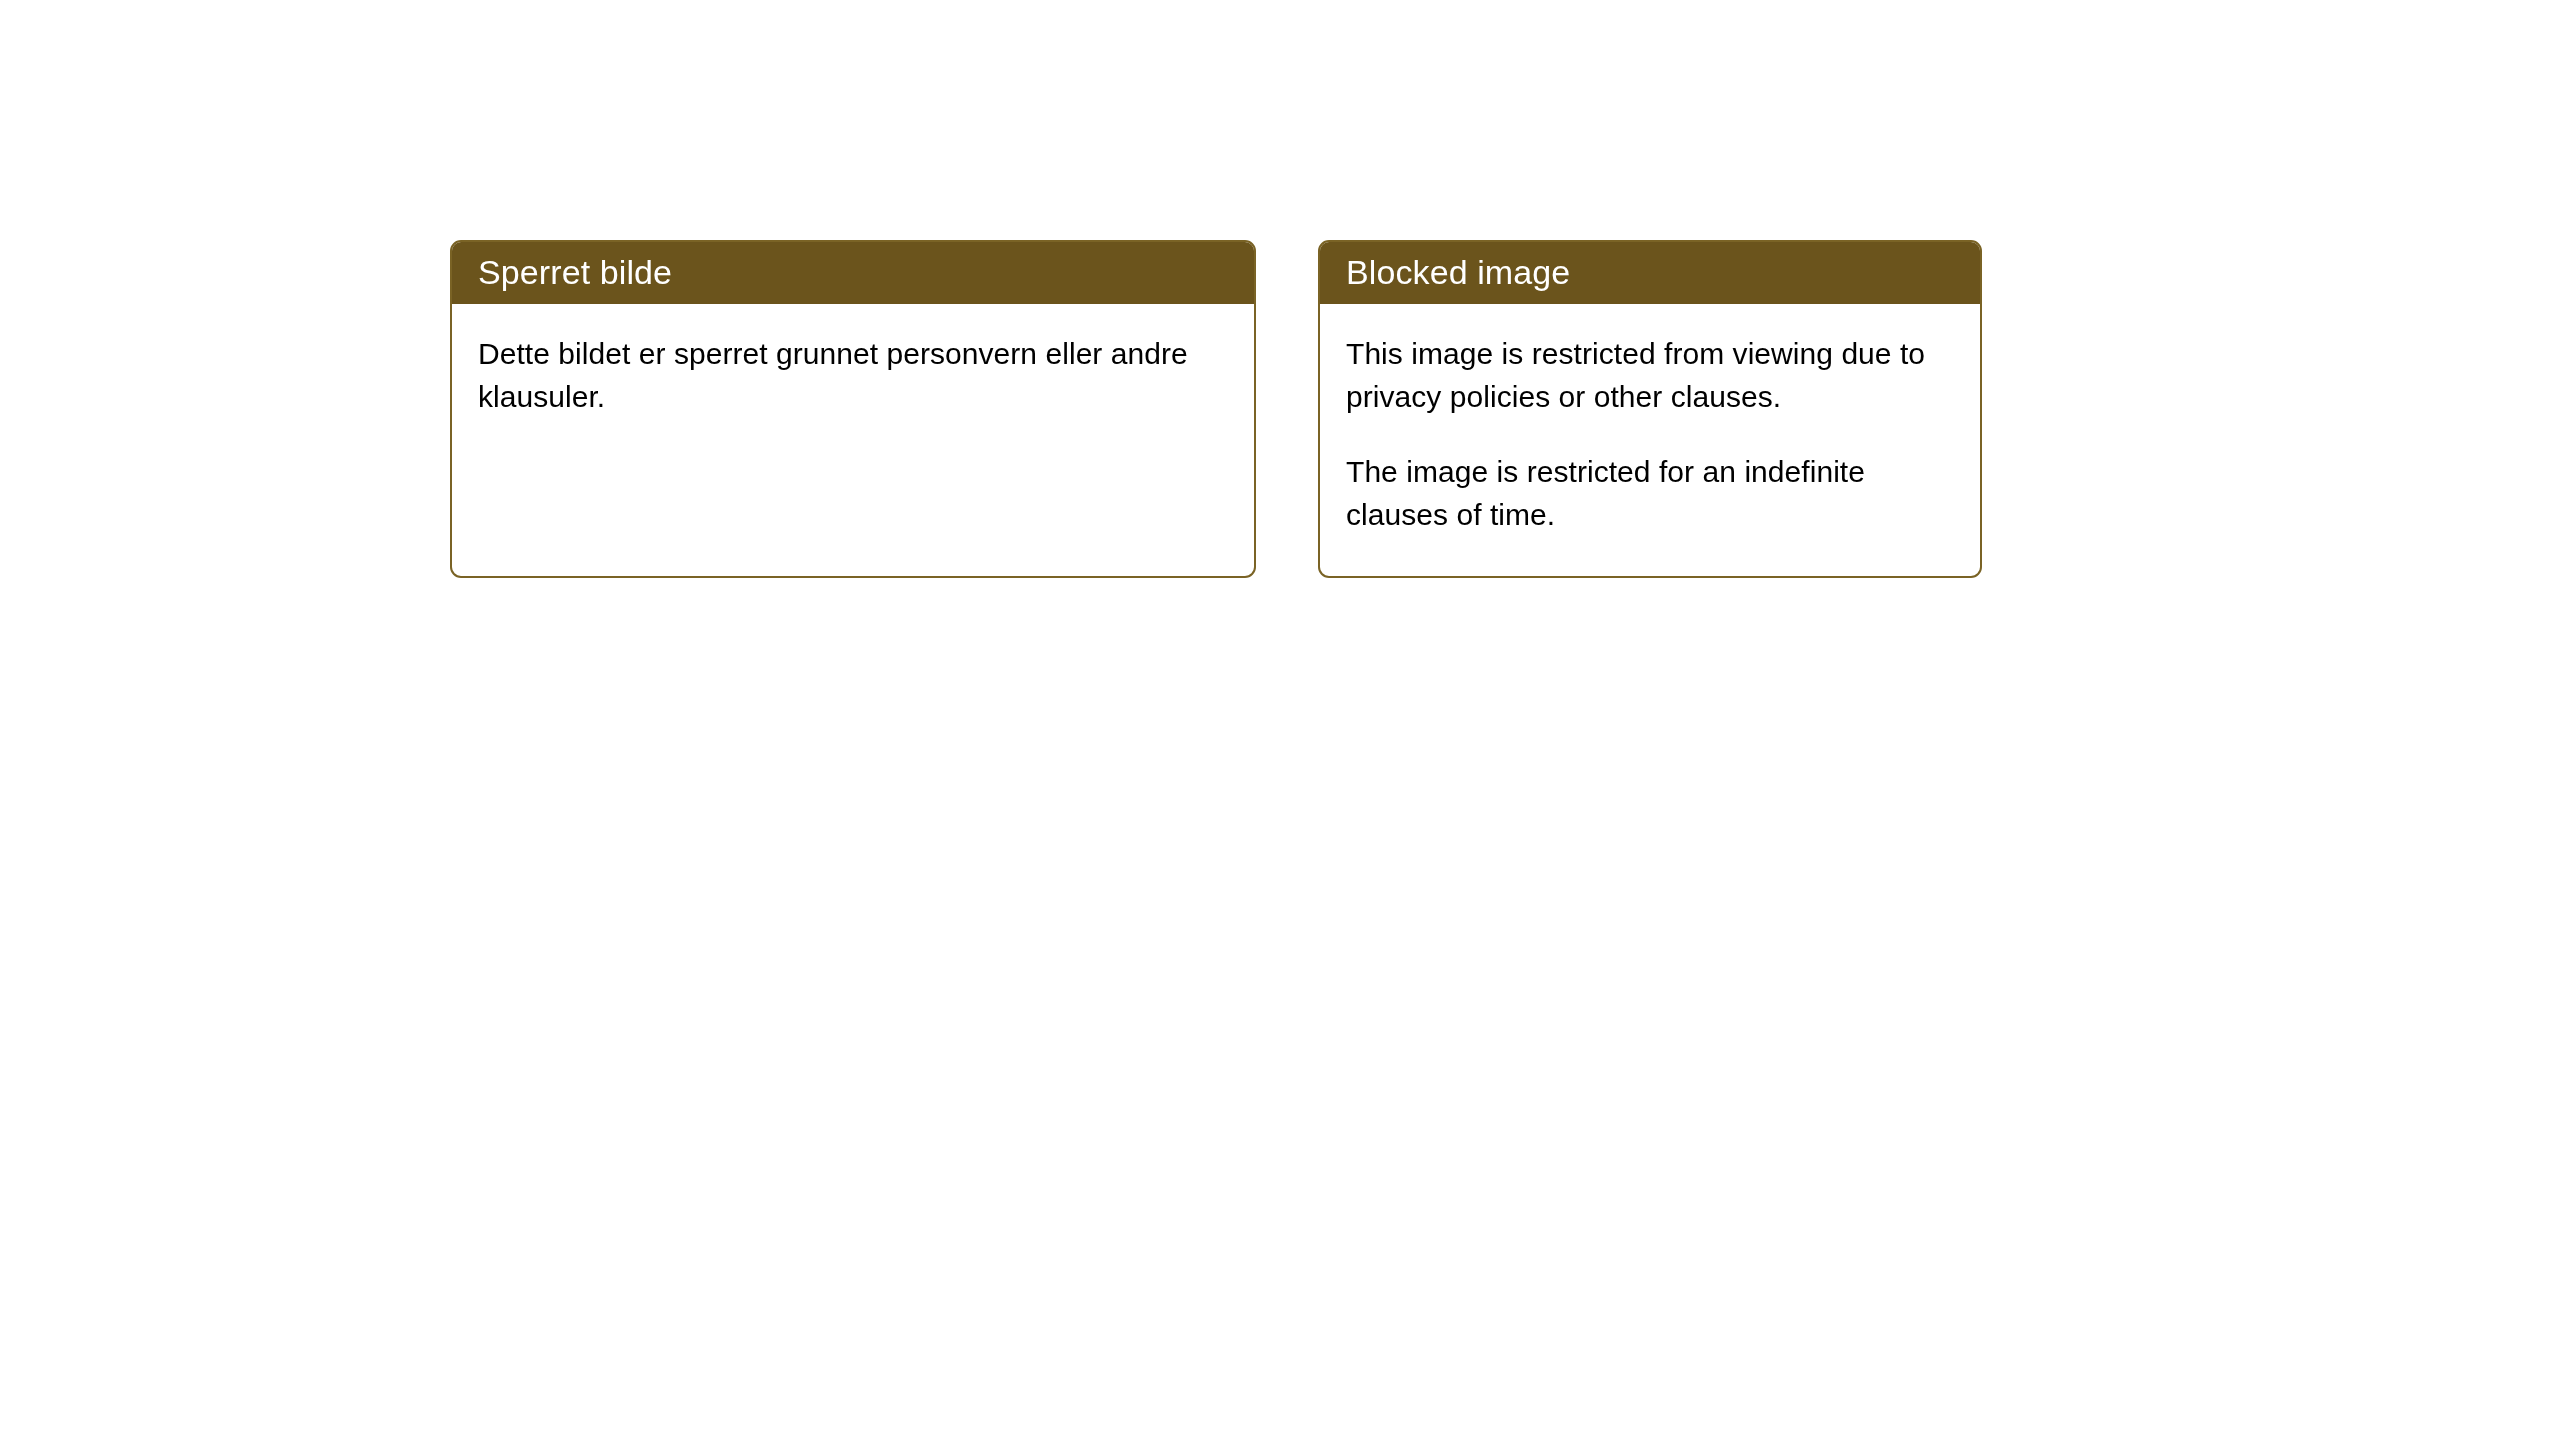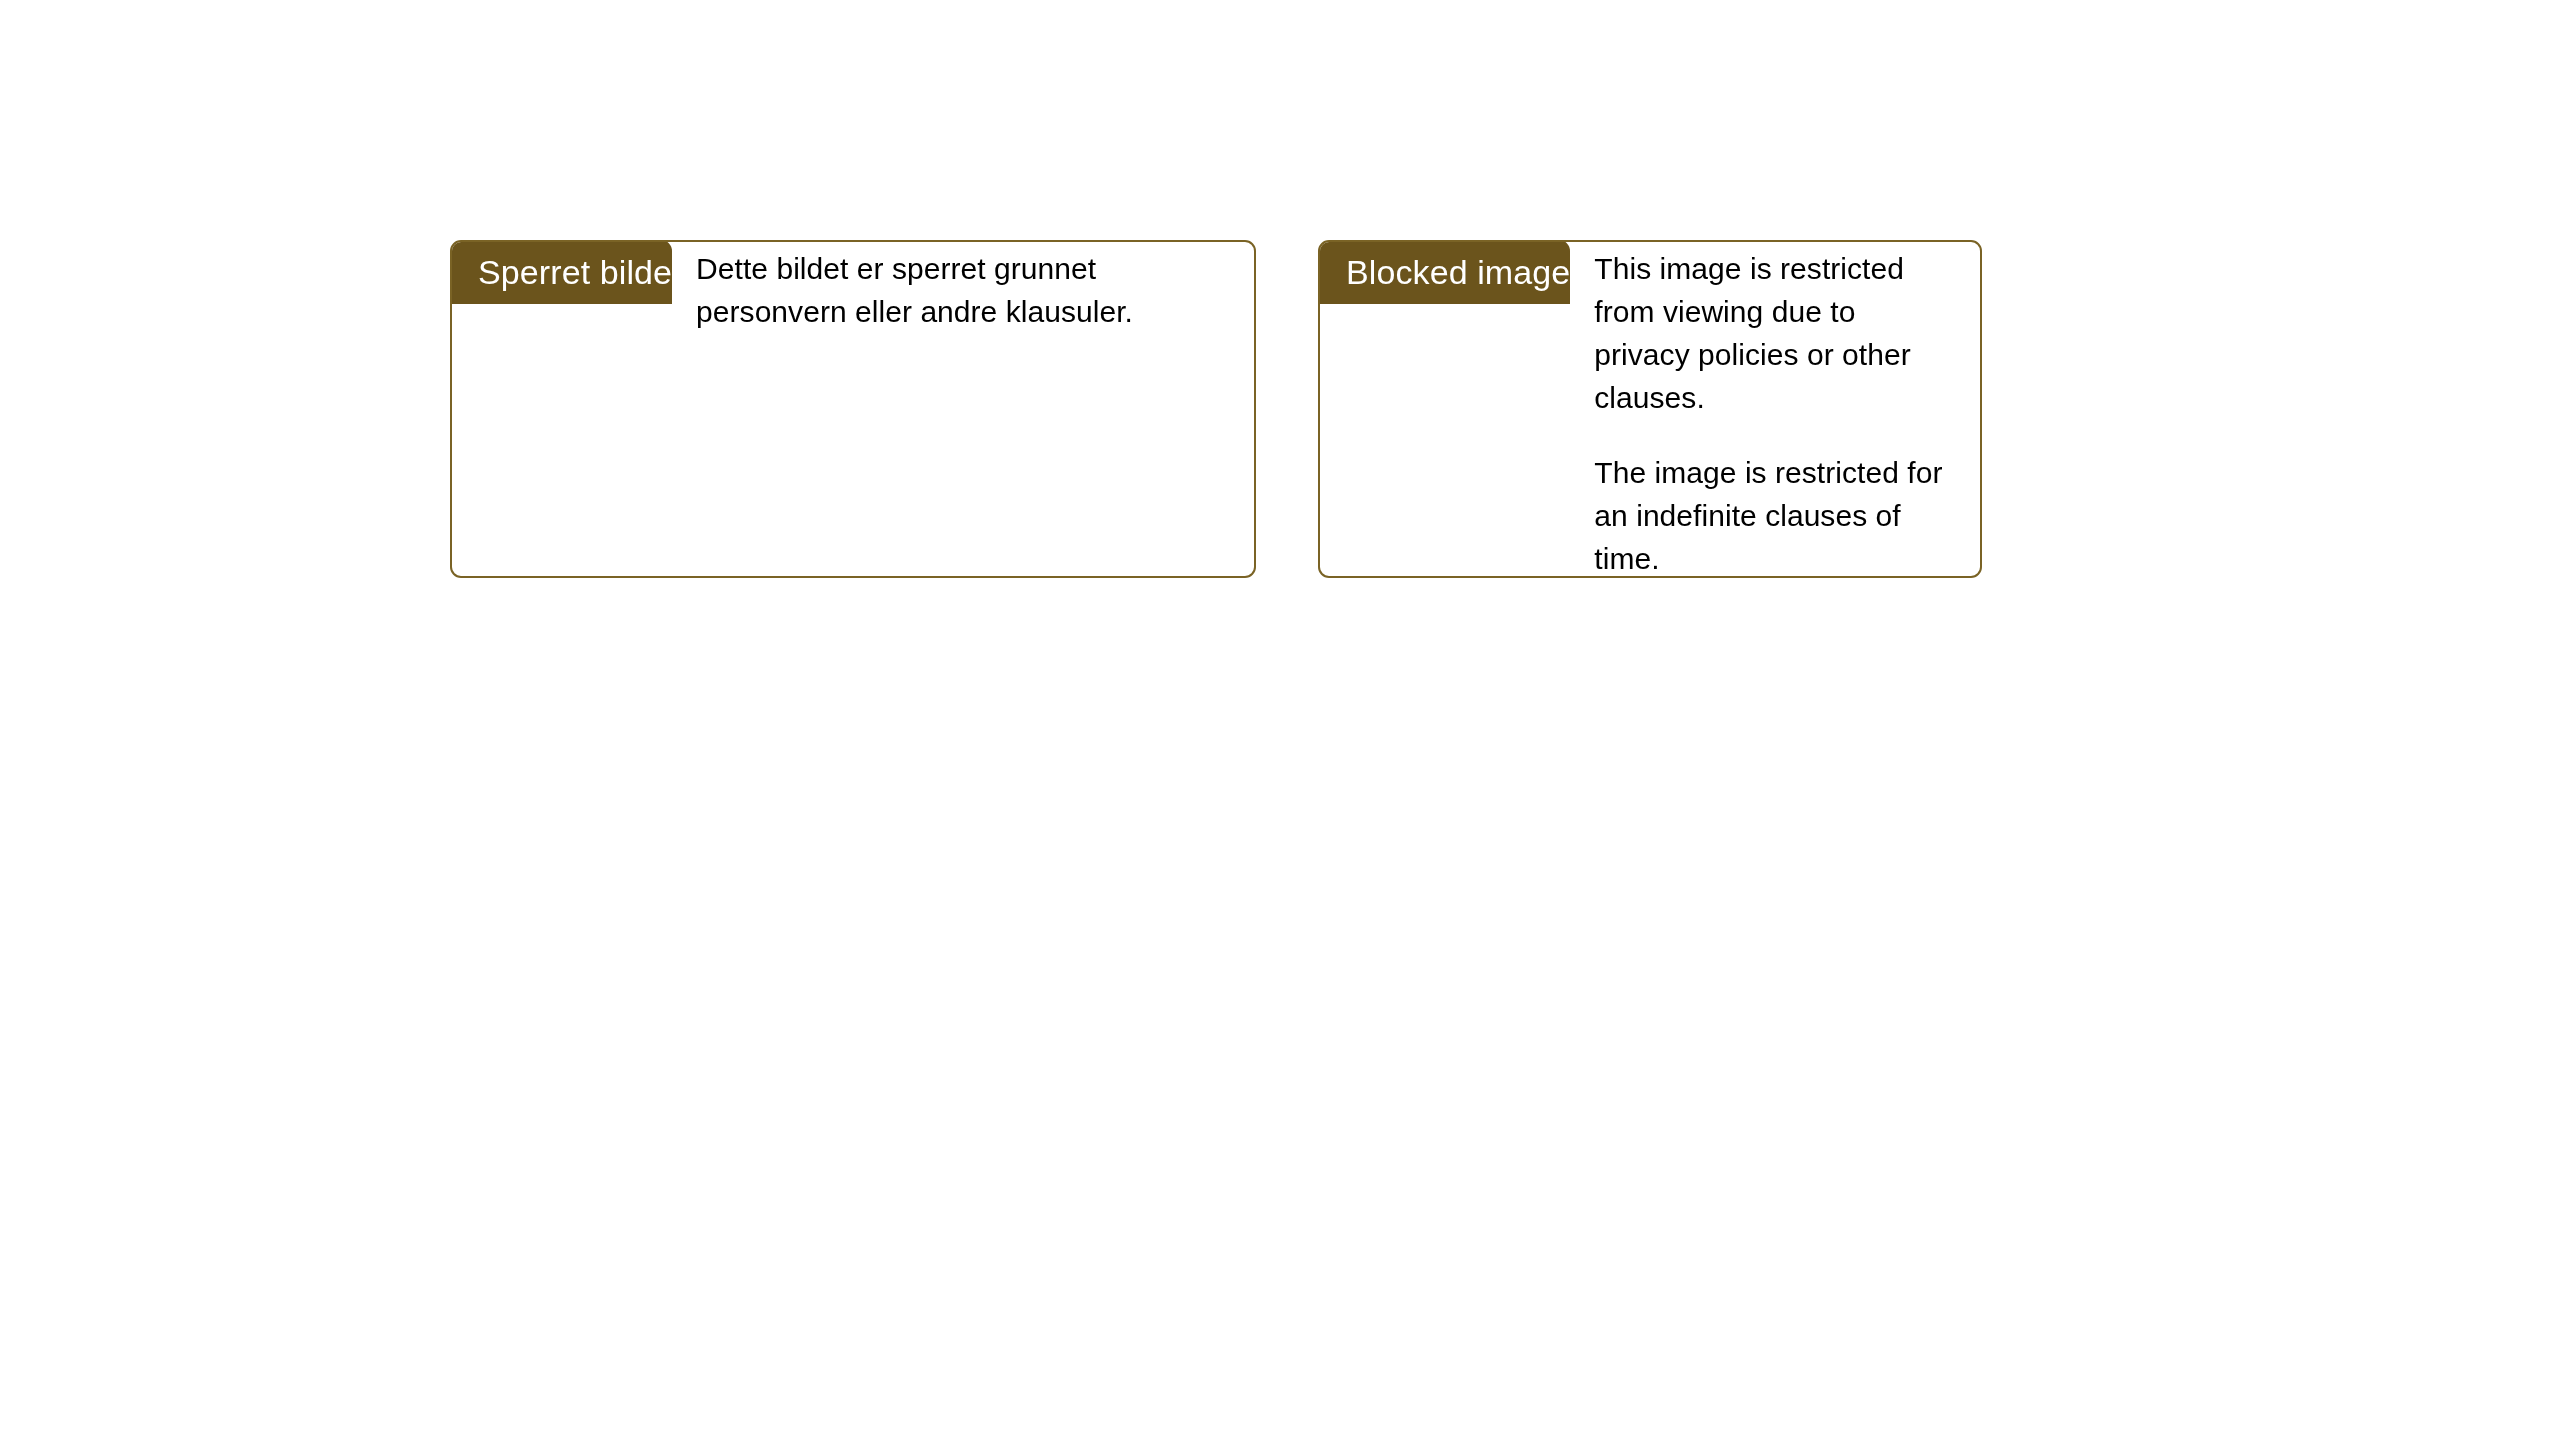--- a/index.html
+++ b/index.html
@@ -34,7 +34,7 @@
     border-radius: 11px;
     overflow: hidden;
     display: flex;
-    flex-direction: row;
+    flex-direction: column;
   }
 
   .notice-card.card-en {

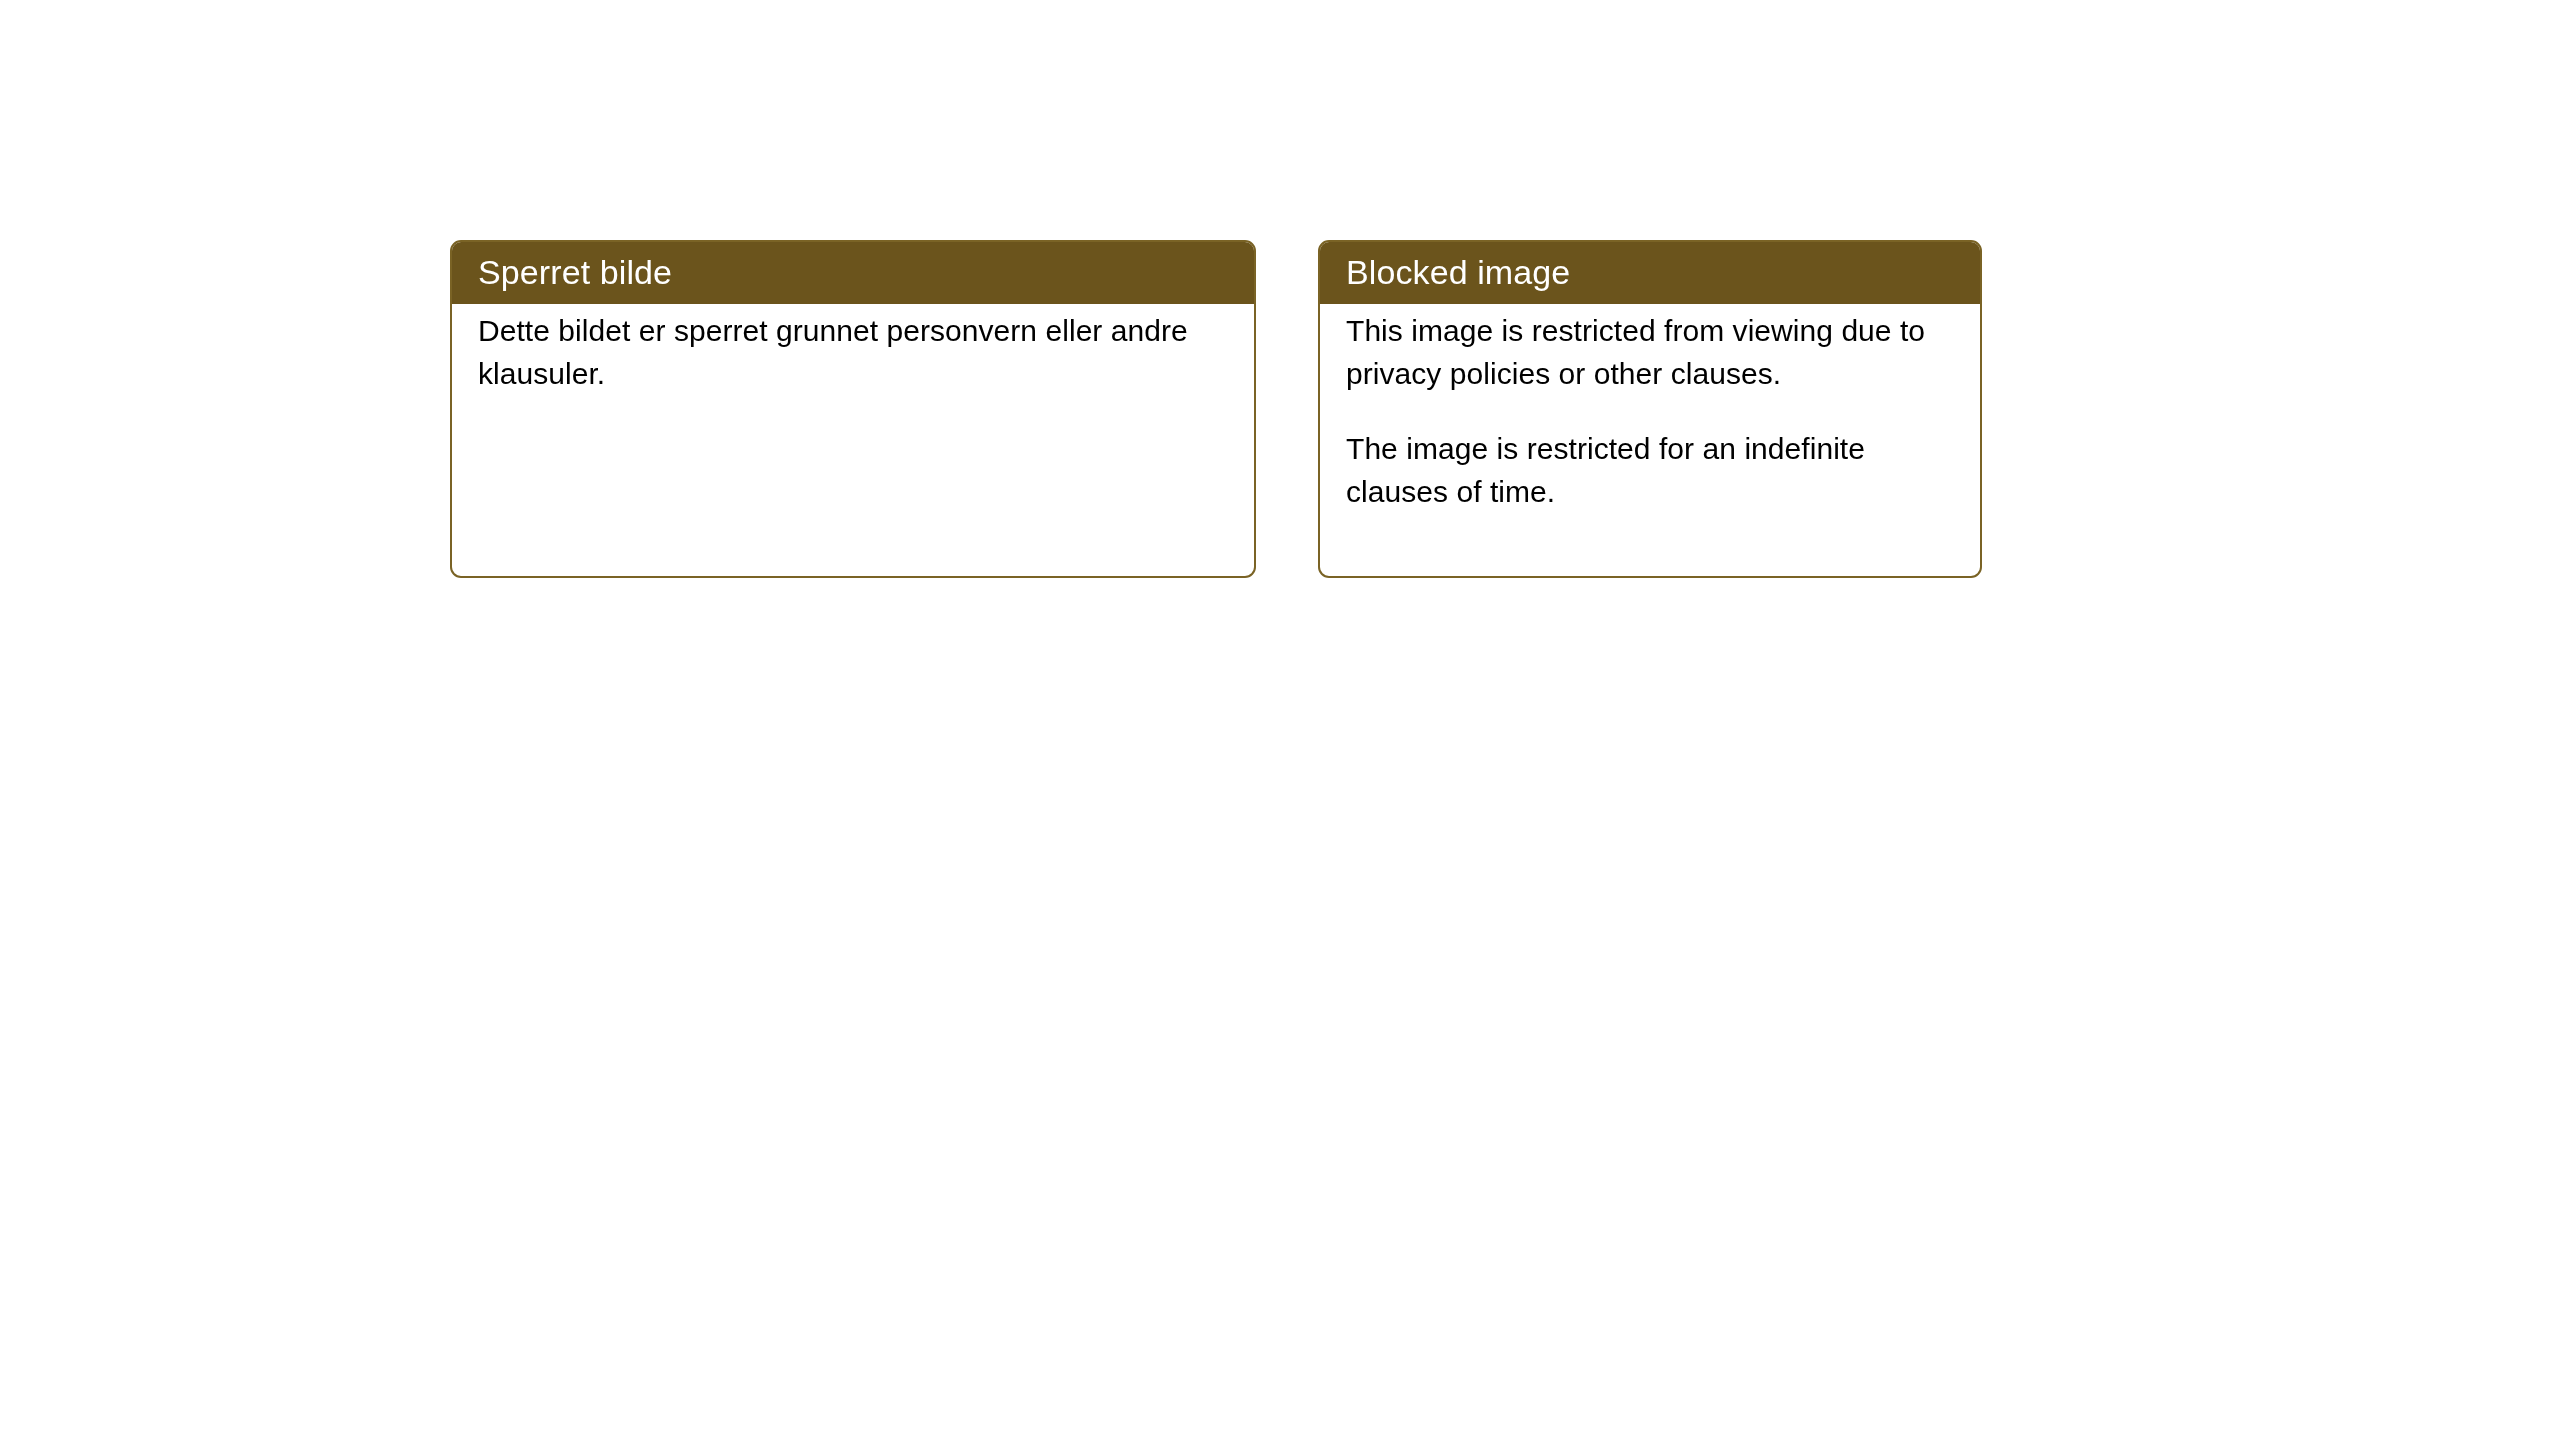--- a/index.html
+++ b/index.html
@@ -65,7 +65,7 @@
 
   .card-body {
     flex: 1 1 auto;
-    padding: 5px 24px 0 26px;
+    padding: 28px 24px 0 26px;
   }
 
   .card-paragraph {

